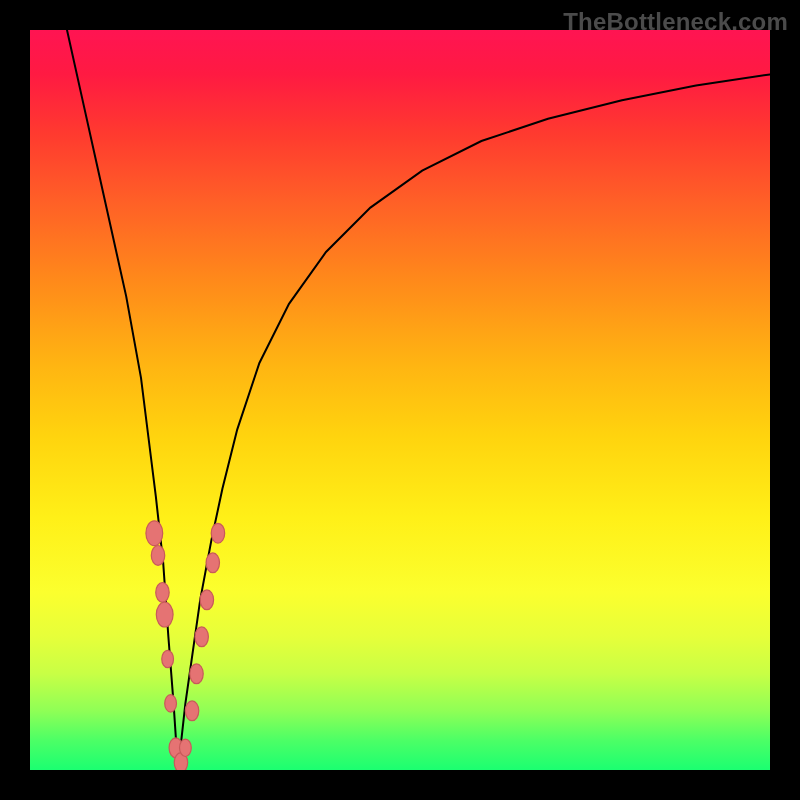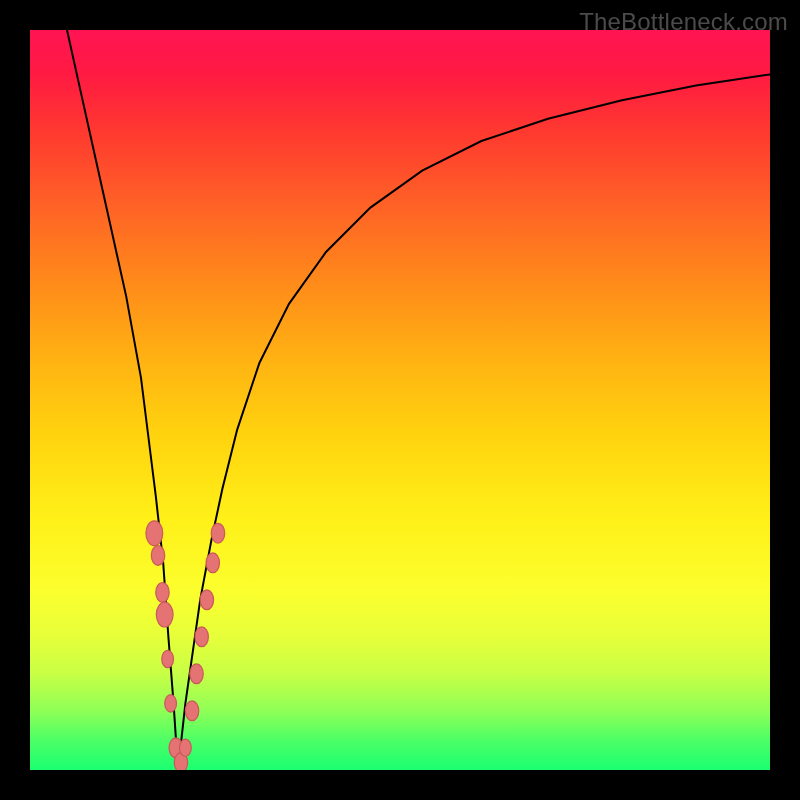--- a/index.html
+++ b/index.html
@@ -51,7 +51,7 @@
     right: 12px;
     color: #4b4b4b;
     font-size: 24px;
-    font-weight: 400;
+    font-weight: 700;
     letter-spacing: 0.2px;
     user-select: none;
     margin-left: 8px;

